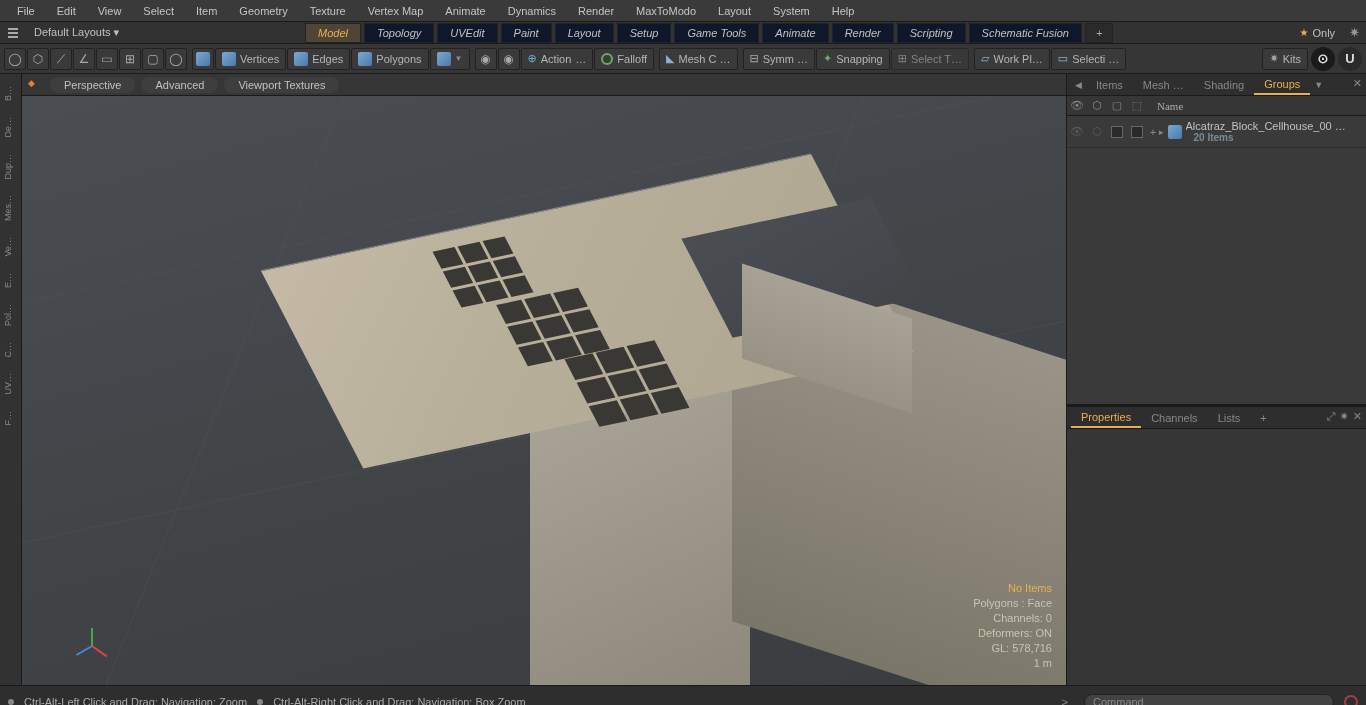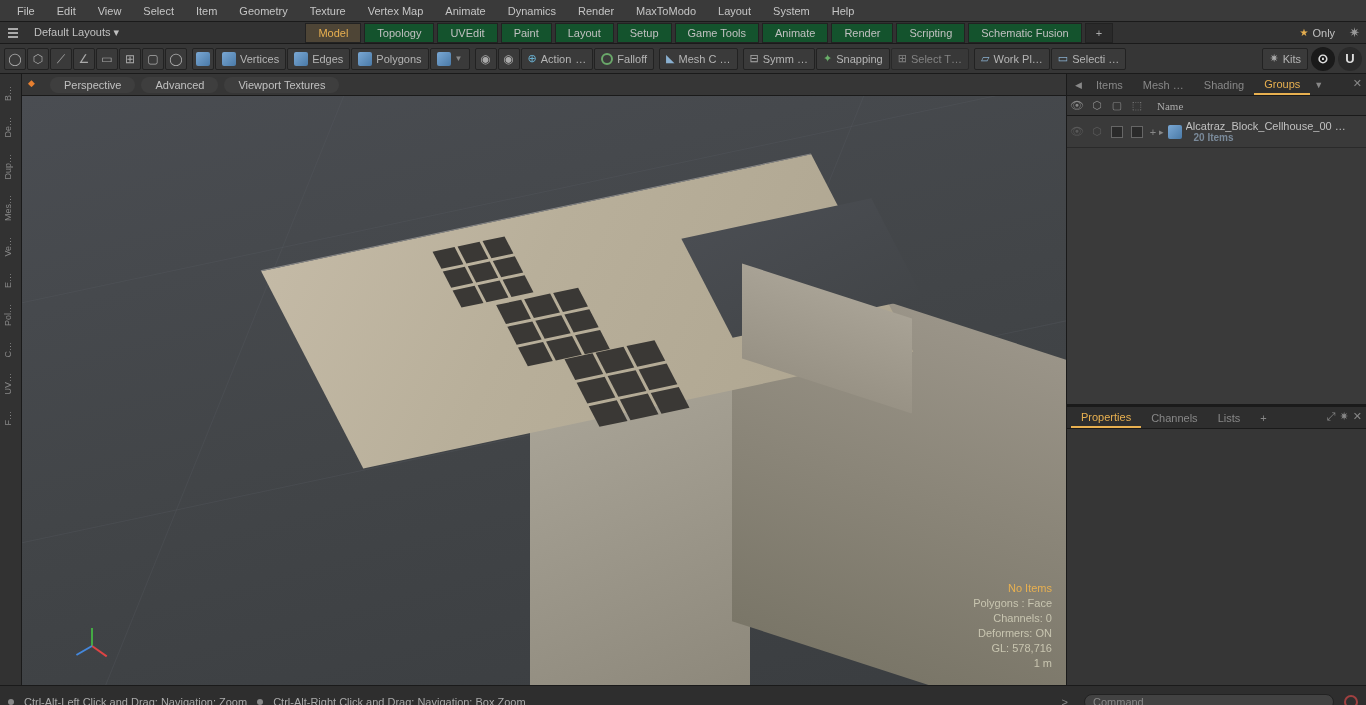--- a/index.html
+++ b/index.html
@@ -15,7 +15,7 @@
 .hamburger { width: 14px; display: flex; flex-direction: column; gap: 2px; padding: 2px; }
 .hamburger span { height: 2px; background: #aaa; }
 .layout-dropdown { color: #c0c0c0; padding: 2px 8px; }
-.layout-center { display: flex; align-items: center; flex: 1; justify-content: center; gap: 3px; }
+.layout-center { display: flex; align-items: center; flex: 1; justify-content: center; gap: 3px; font-style: italic; }
 .tab-btn { padding: 3px 12px; background: #14532d; color: #c0c0c0; border: 1px solid #222; cursor: pointer; font-size: 11px; }
 .tab-btn.active { background: #4e4536; color: #e8b050; }
 .plus-tab { padding: 3px 10px; background: #2a2a2a; color: #aaa; border: 1px solid #222; cursor: pointer; }

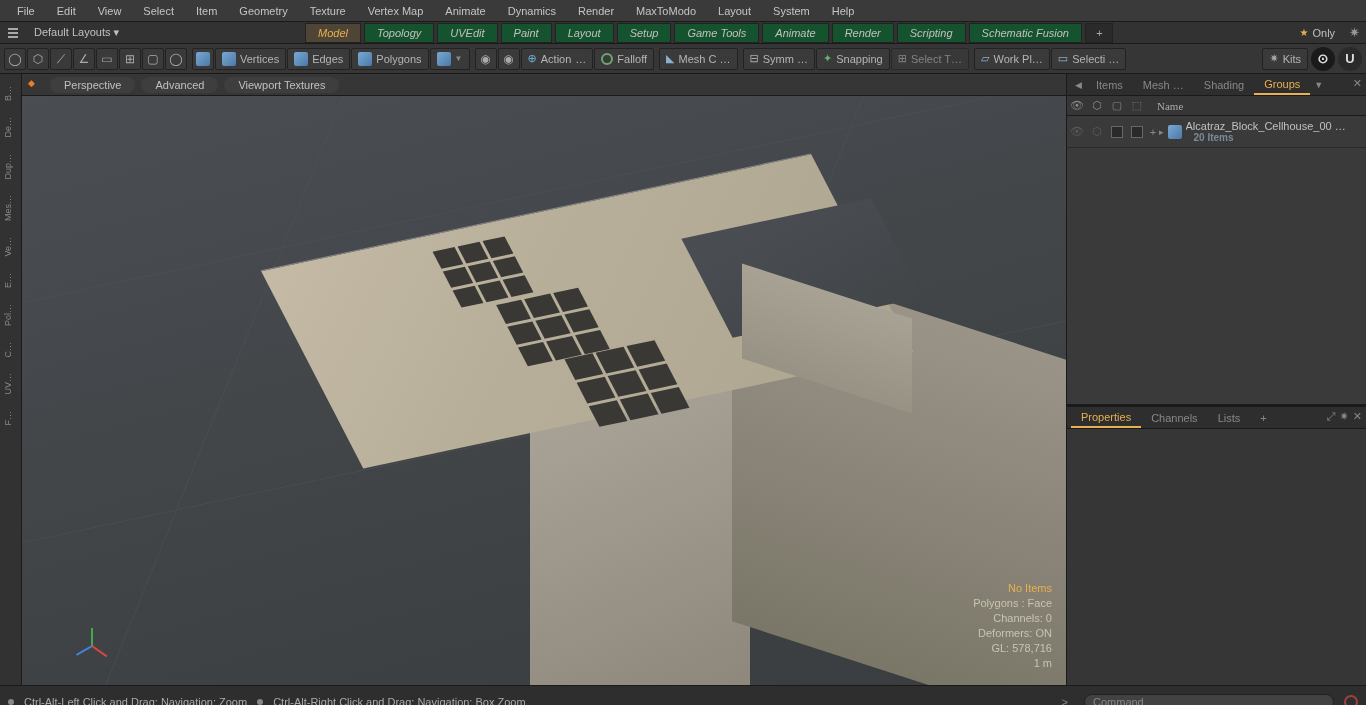--- a/index.html
+++ b/index.html
@@ -16,7 +16,7 @@
 .hamburger span { height: 2px; background: #aaa; }
 .layout-dropdown { color: #c0c0c0; padding: 2px 8px; }
 .layout-center { display: flex; align-items: center; flex: 1; justify-content: center; gap: 3px; font-style: italic; }
-.tab-btn { padding: 3px 12px; background: #14532d; color: #c0c0c0; border: 1px solid #222; cursor: pointer; font-size: 11px; }
+.tab-btn { padding: 3px 12px; background: #0f172a; color: #c0c0c0; border: 1px solid #222; cursor: pointer; font-size: 11px; }
 .tab-btn.active { background: #4e4536; color: #e8b050; }
 .plus-tab { padding: 3px 10px; background: #2a2a2a; color: #aaa; border: 1px solid #222; cursor: pointer; }
 .layout-right { display: flex; align-items: center; gap: 6px; margin-left: auto; }

